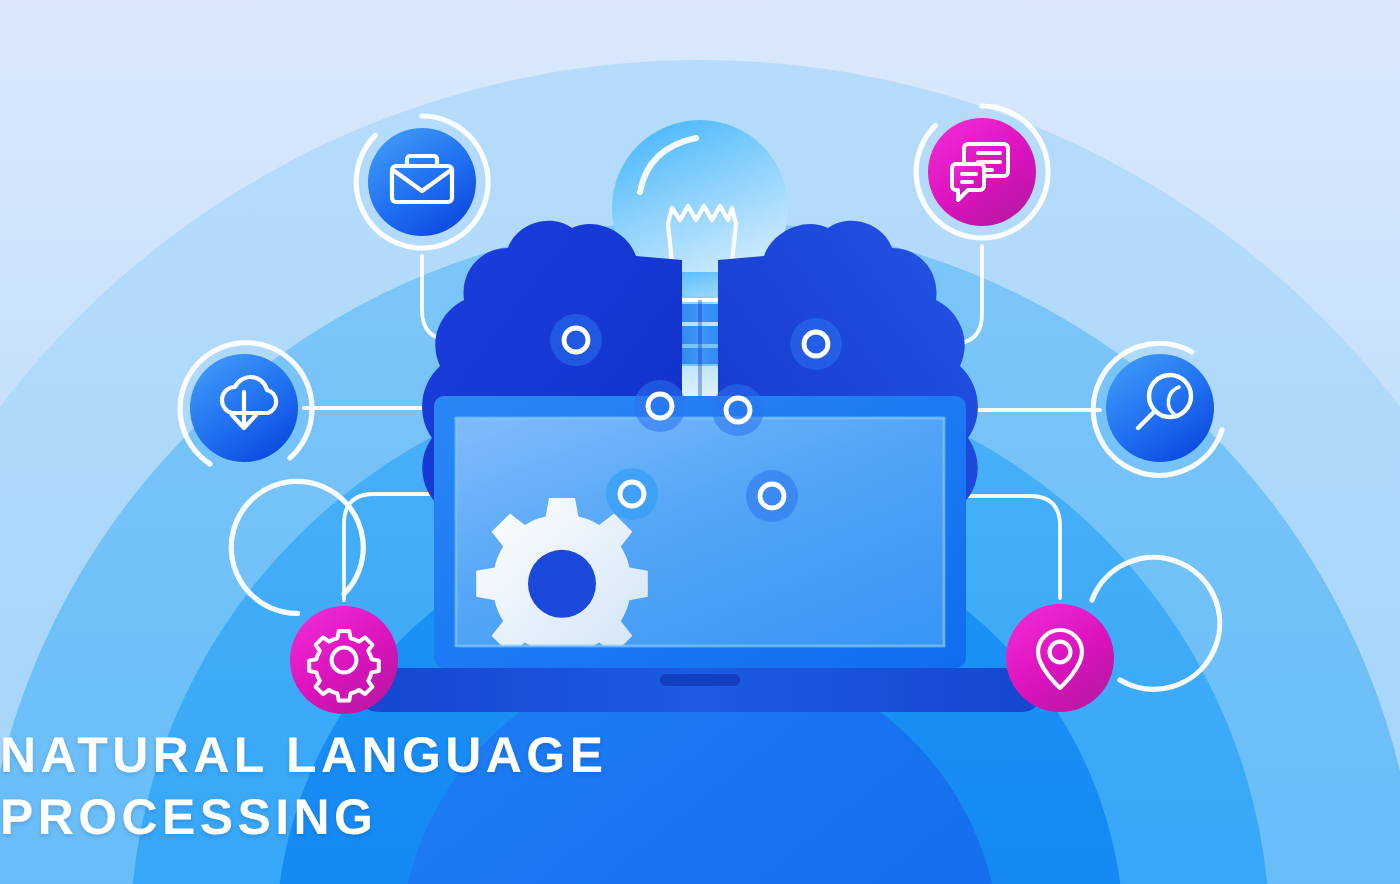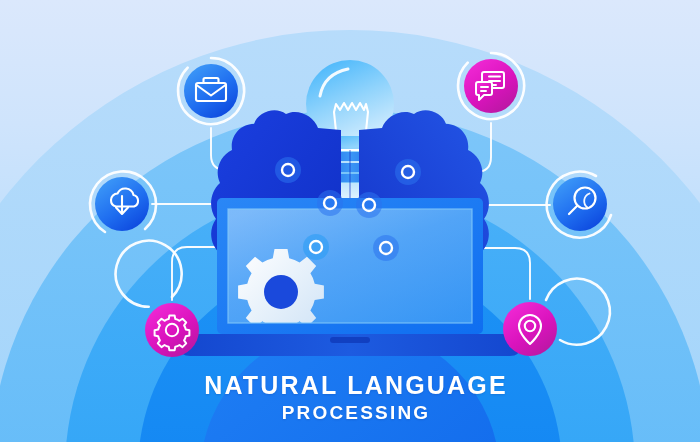--- a/index.html
+++ b/index.html
@@ -14,8 +14,7 @@
   #stage svg.layer{position:absolute;left:0;top:0;width:700px;height:442px;display:block;}
 
   .title-block{
-    position:absolute;left:12px;right:0;bottom:18px;
-    text-align:center;
+    position:absolute;left:0;right:0;bottom:18px;
     color:#ffffff;
     font-weight:bold;
     letter-spacing:2.2px;

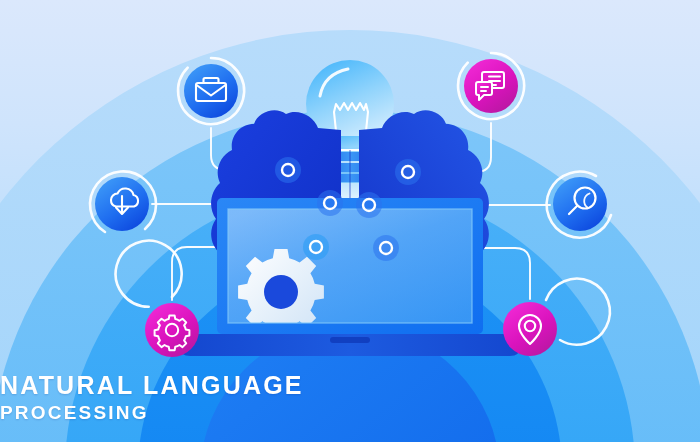--- a/index.html
+++ b/index.html
@@ -23,7 +23,7 @@
     pointer-events:none;
   }
   .title-line1{font-size:25px;}
-  .title-line2{font-size:19px;}
+  .title-line2{font-size:25px;}
 </style>
 </head>
 <body>

